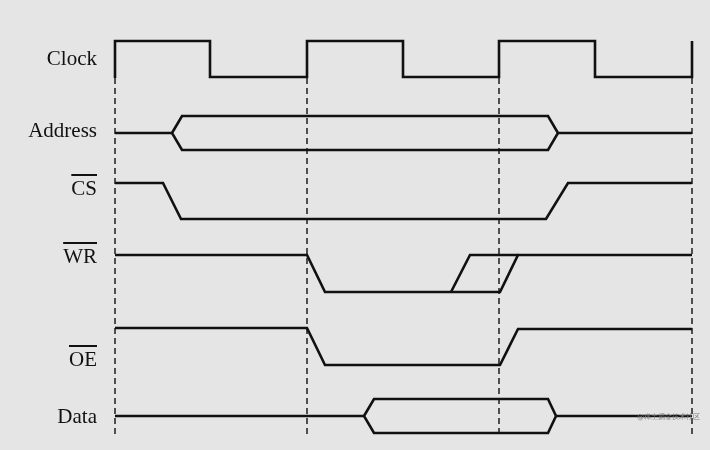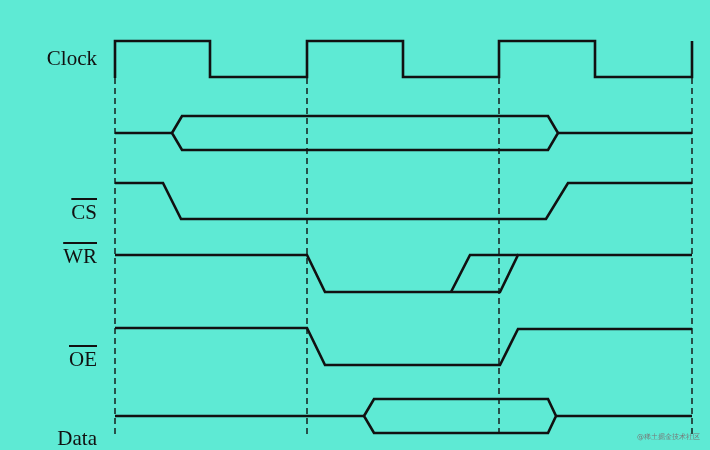--- a/index.html
+++ b/index.html
@@ -3,7 +3,7 @@
   <meta charset="utf-8">
   <style>
     html, body { margin: 0; padding: 0; background: #ffffff; }
-    #canvas { position: relative; width: 710px; height: 450px; background: #5eead4; overflow: hidden; text-decoration: underline; }
+    #canvas { position: relative; width: 710px; height: 450px; background: #e5e5e5; overflow: hidden; text-decoration: underline; }
     .sig-label {
       position: absolute; right: 613px; font-family: "Liberation Serif", "DejaVu Serif", serif;
       font-size: 21px; color: #111111; white-space: nowrap; line-height: 1; text-align: right;

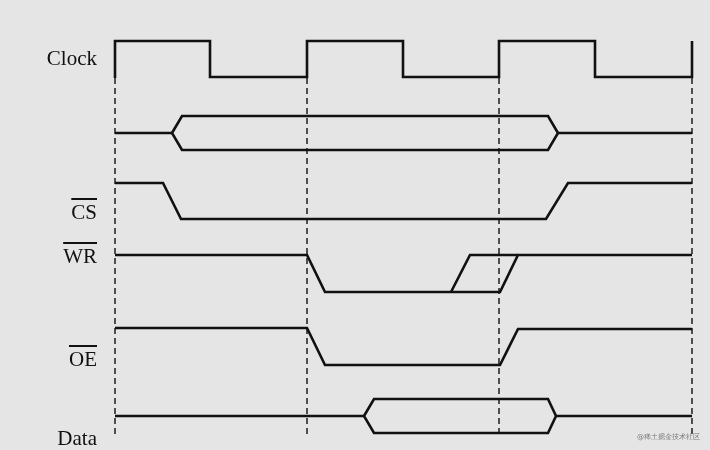--- a/index.html
+++ b/index.html
@@ -23,6 +23,7 @@
 <div id="canvas">
 
   <div class="sig-label" style="top:48px">Clock</div>
+  <div class="sig-label" style="top:120px">Address</div>
   <div class="sig-label overbar" style="top:202px">CS</div>
   <div class="sig-label overbar" style="top:246px">WR</div>
   <div class="sig-label overbar" style="top:349px">OE</div>

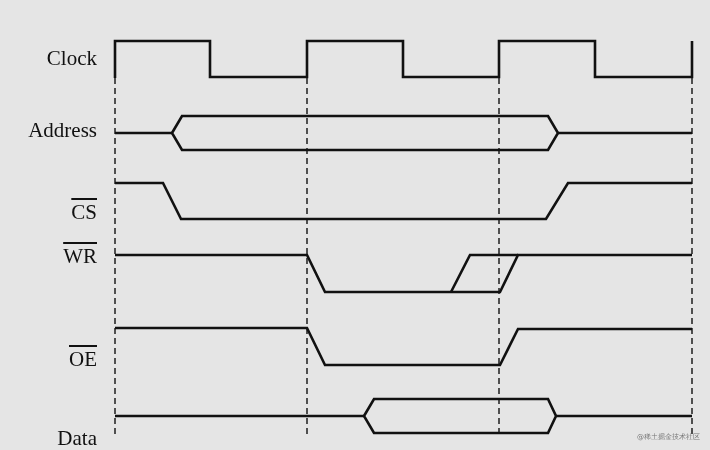--- a/index.html
+++ b/index.html
@@ -24,7 +24,7 @@
 
   <div class="sig-label" style="top:48px">Clock</div>
   <div class="sig-label" style="top:120px">Address</div>
-  <div class="sig-label overbar" style="top:202px">CS</div>
+  <div class="sig-label overbar" style="top:178px">CS</div>
   <div class="sig-label overbar" style="top:246px">WR</div>
   <div class="sig-label overbar" style="top:349px">OE</div>
   <div class="sig-label" style="top:428px">Data</div>

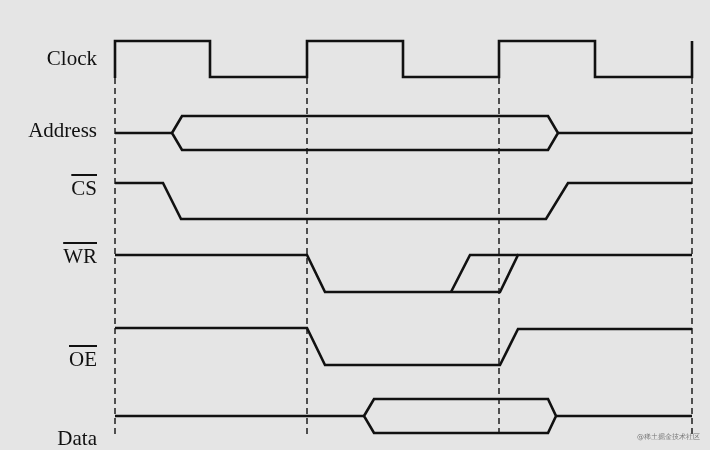--- a/index.html
+++ b/index.html
@@ -27,7 +27,7 @@
   <div class="sig-label overbar" style="top:178px">CS</div>
   <div class="sig-label overbar" style="top:246px">WR</div>
   <div class="sig-label overbar" style="top:349px">OE</div>
-  <div class="sig-label" style="top:428px">Data</div>
+  <div class="sig-label" style="top:406px">Data</div>
 
   <svg width="710" height="450" viewBox="0 0 710 450">
 

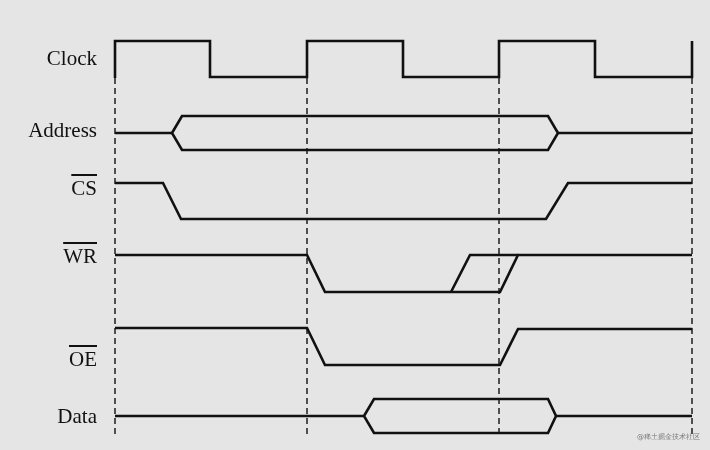--- a/index.html
+++ b/index.html
@@ -13,7 +13,7 @@
     .wave { fill: none; stroke: #111111; stroke-width: 2.6; stroke-linejoin: miter; }
     .guide { fill: none; stroke: #111111; stroke-width: 1.4; stroke-dasharray: 6 4; }
     .watermark {
-      position: absolute; right: 10px; top: 432px; font-family: "DejaVu Sans", sans-serif;
+      position: absolute; right: 10px; top: 412px; font-family: "DejaVu Sans", sans-serif;
       font-size: 7px; color: #777777;
     }
   </style>

